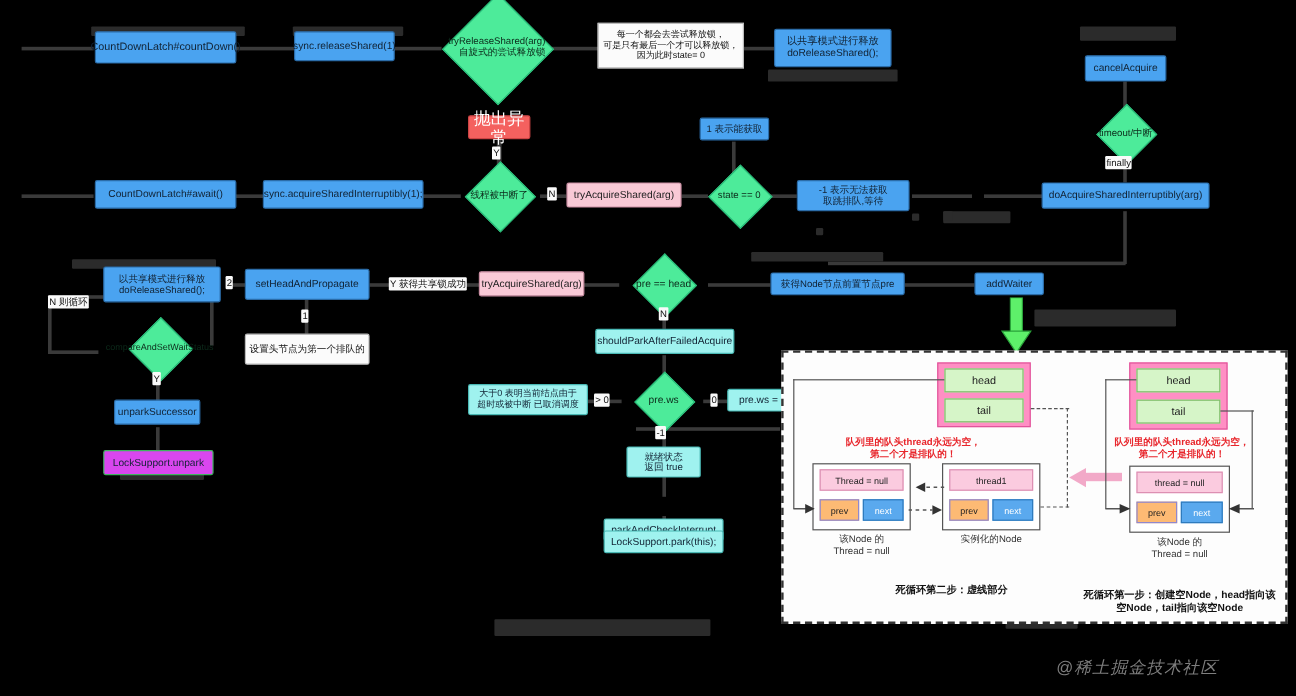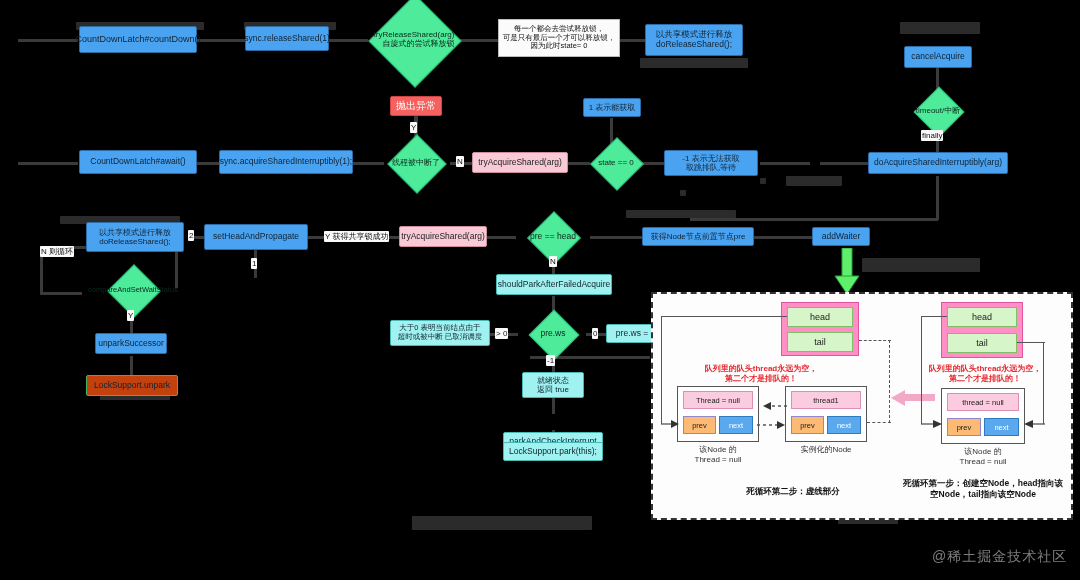--- a/index.html
+++ b/index.html
@@ -145,7 +145,7 @@
 
   <div class="node rect blue" style="left:868px;top:152px;width:140px;height:22px;font-size:8.5px;">doAcquireSharedInterruptibly(arg)</div>
 
-  <div class="node rect red" style="left:390px;top:96px;width:52px;height:20px;font-size:10px;">抛出异常</div>
+  <div class="node rect red" style="left:390px;top:96px;width:52px;height:20px;font-size:14px;">抛出异常</div>
   <div class="edgelabel" style="left:410px;top:122px;">Y</div>
 
   <div class="node rect blue" style="left:79px;top:150px;width:118px;height:24px;font-size:8.5px;">CountDownLatch#await()</div>

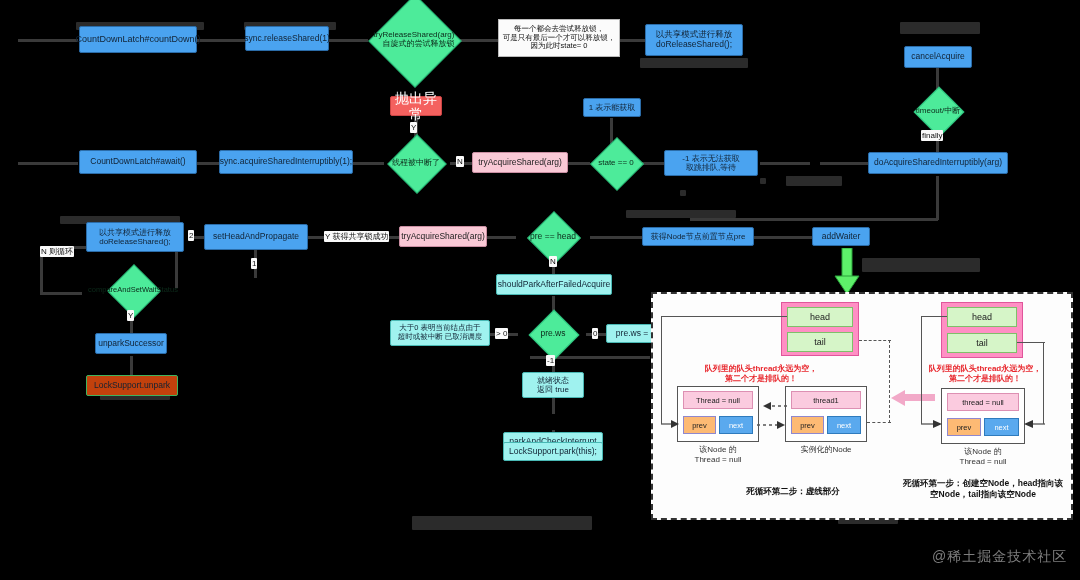--- a/index.html
+++ b/index.html
@@ -182,6 +182,7 @@
 
   <div class="edgelabel" style="left:251px;top:258px;">1</div>
 
+  <div class="node rect white" style="left:204px;top:278px;width:104px;height:26px;font-size:8px;color:#111;">设置头节点为第一个排队的</div>
 
   <div class="edgelabel" style="left:324px;top:231px;">Y 获得共享锁成功</div>
 

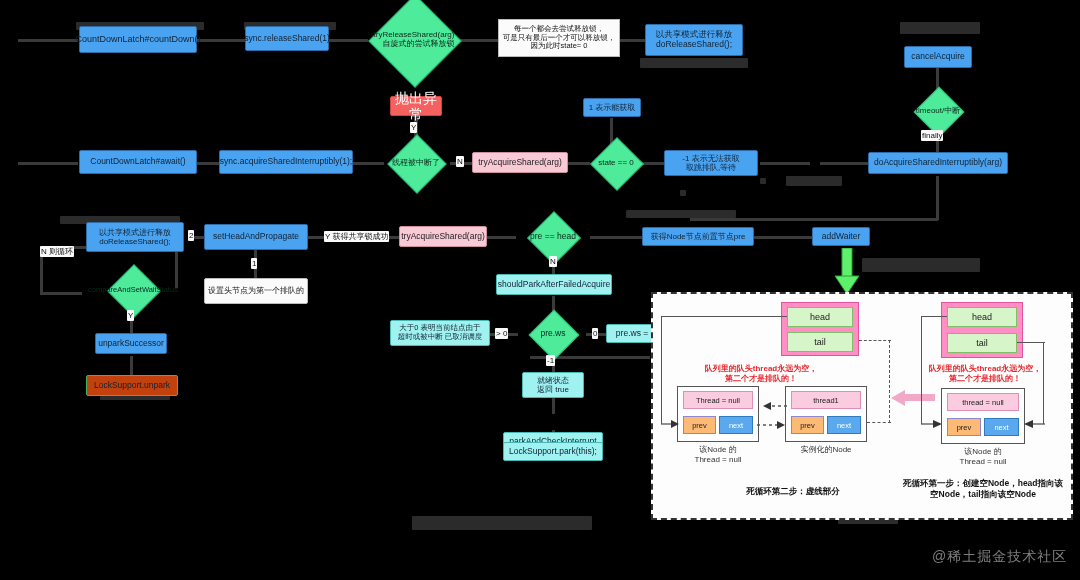--- a/index.html
+++ b/index.html
@@ -13,7 +13,7 @@
   .pink{background:#f9c9d6;color:#222;border-color:#c98ea2;}
   .red{background:#f4615f;color:#fff;border-color:#c44;}
   .cyan{background:#9ff2ef;color:#123;border-color:#49b8b4;}
-  .green{background:#c2410c;color:#123;border-color:#3fb45f;}
+  .green{background:#d946ef;color:#123;border-color:#3fb45f;}
   .white{background:#fbfbfb;color:#222;border:1.2px solid #bbb;}
   .diamond{position:absolute;display:flex;align-items:center;justify-content:center;
            text-align:center;line-height:1.1;white-space:pre-line;}

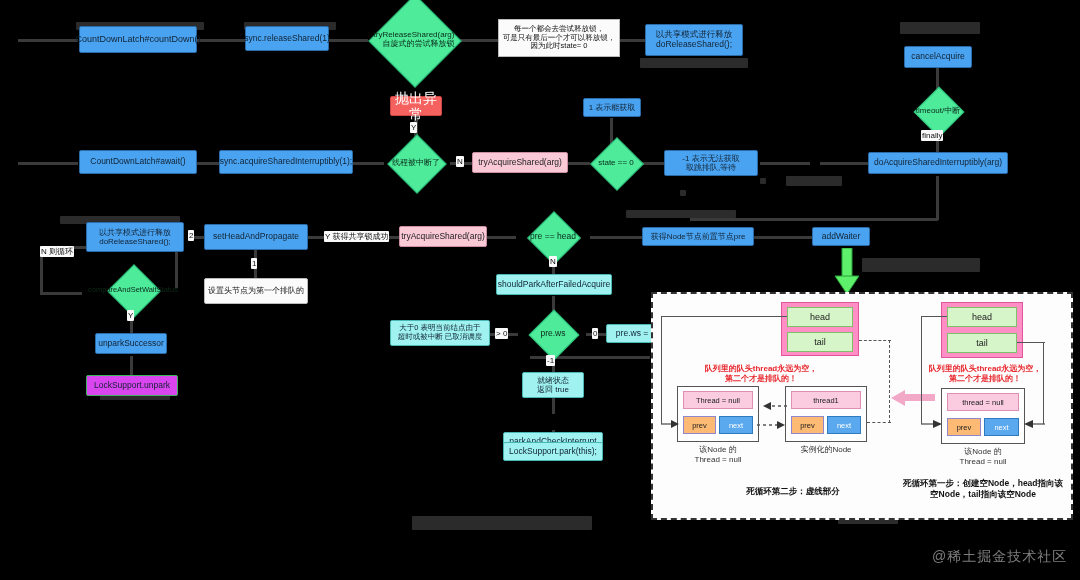--- a/index.html
+++ b/index.html
@@ -298,7 +298,7 @@
     <div class="icap" style="left:288px;top:153px;width:84px;">该Node 的
 Thread = null</div>
 
-    <div class="ibold" style="left:240px;top:184px;width:180px;">死循环第一步：创建空Node，head指向该
+    <div class="ibold" style="left:240px;top:196px;width:180px;">死循环第一步：创建空Node，head指向该
 空Node，tail指向该空Node</div>
 
     <div class="isolid" style="left:268px;top:22px;width:26px;height:1.3px;"></div>

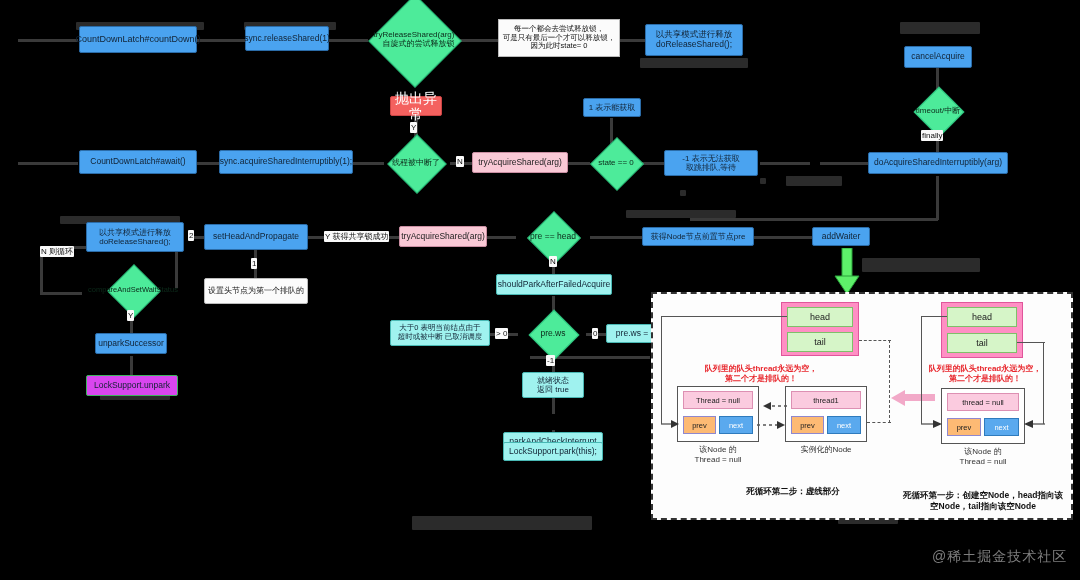--- a/index.html
+++ b/index.html
@@ -315,7 +315,7 @@
     </svg>
   </div>
 
-  <div class="wm" style="left:932px;top:548px;">@稀土掘金技术社区</div>
+  <div class="wm" style="left:880px;top:548px;font-style:italic;">@稀土掘金技术社区</div>
 
 </div>
 

